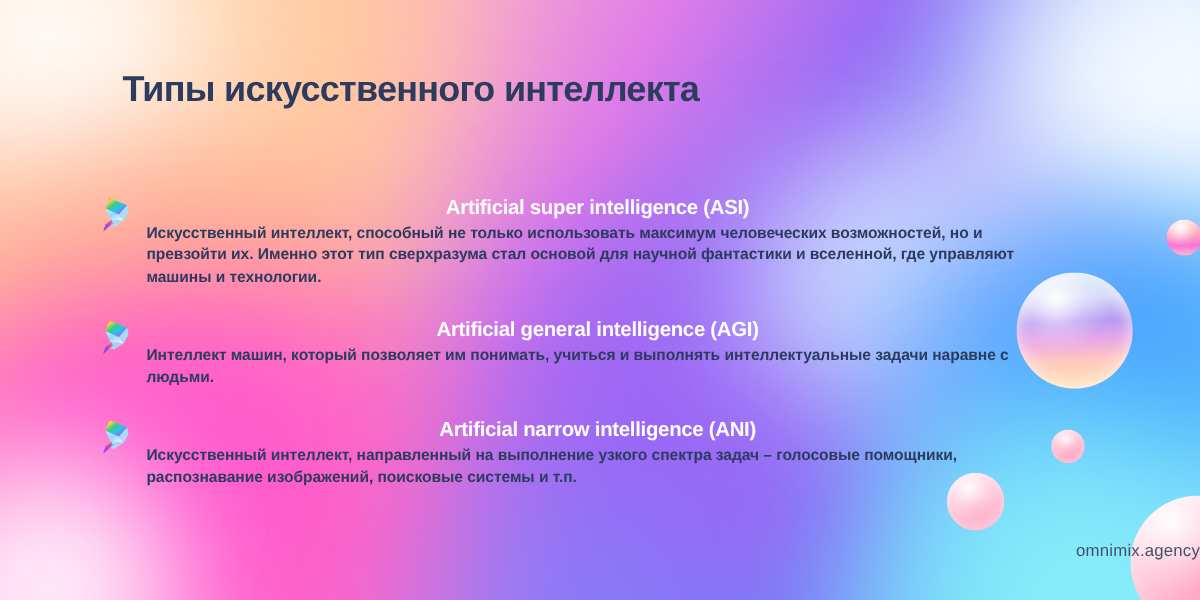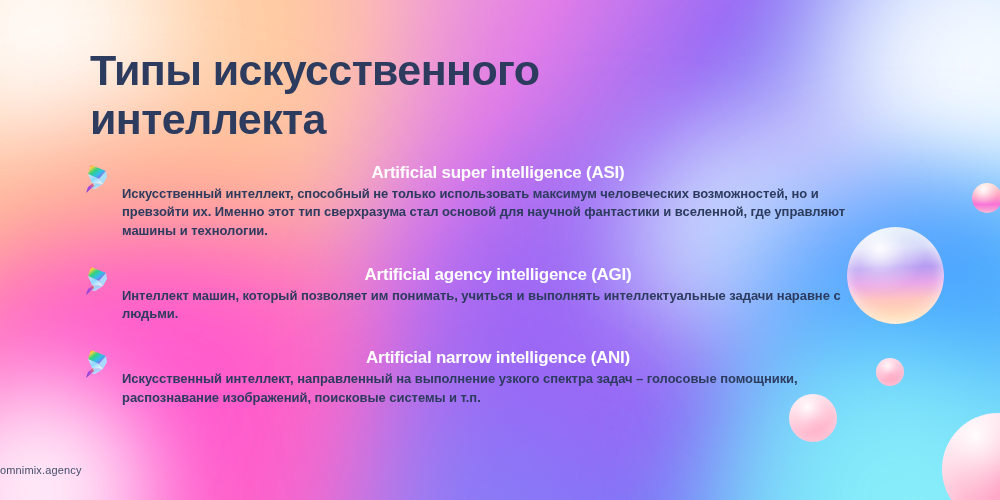--- a/index.html
+++ b/index.html
@@ -187,8 +187,8 @@
     left: 86px;
     top: 42px;
     width: 620px;
-    margin: 4px;
-    font-size: 43px;
+    margin: 16px;
+    font-size: 30px;
     line-height: 1.13;
     font-weight: 700;
     letter-spacing: -0.6px;

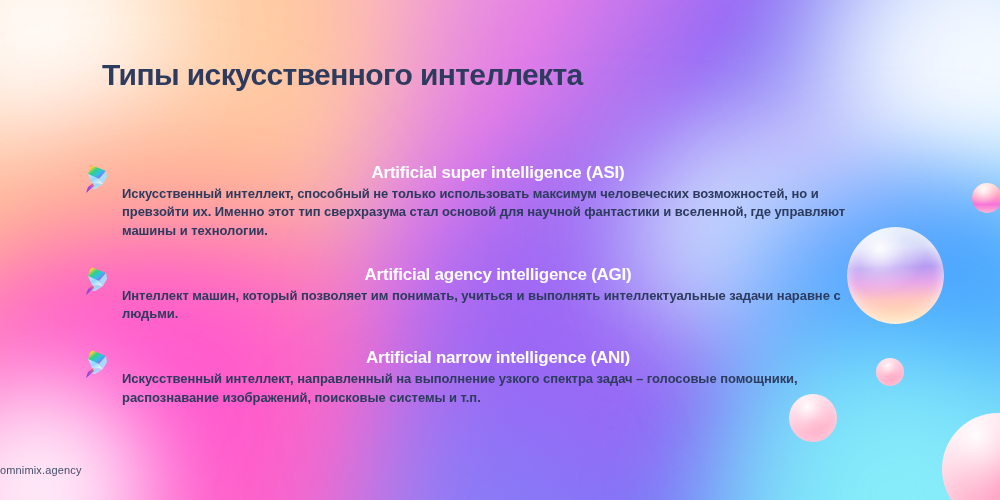--- a/index.html
+++ b/index.html
@@ -344,7 +344,7 @@
             <path d="M10,24 L2,31 L4,25 L9,21 Z" fill="url(#g2c)"></path>
           </svg>
         </span>
-        <h2 class="item-heading">Artificial agency intelligence (AGI)</h2>
+        <h2 class="item-heading">Artificial general intelligence (AGI)</h2>
         <p class="item-body">Интеллект машин, который позволяет им понимать, учиться и выполнять интеллектуальные задачи наравне с людьми.</p>
       </div>
 

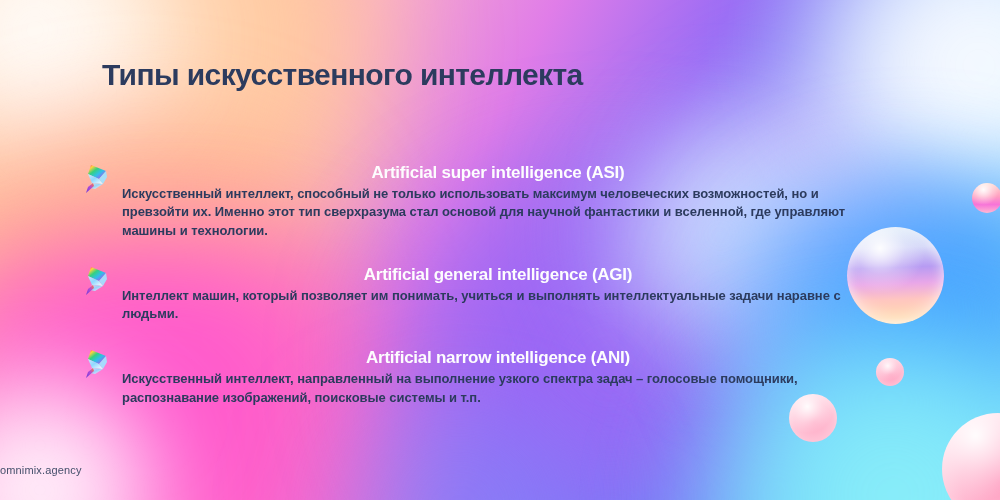--- a/index.html
+++ b/index.html
@@ -241,9 +241,9 @@
     position: absolute;
     left: 0;
     right: 0;
-    bottom: 24px;
-    text-align: left;
-    font-size: 11px;
+    bottom: 34px;
+    text-align: right;
+    font-size: 14px;
     font-weight: 400;
     letter-spacing: 0.15px;
     color: #45506b;

